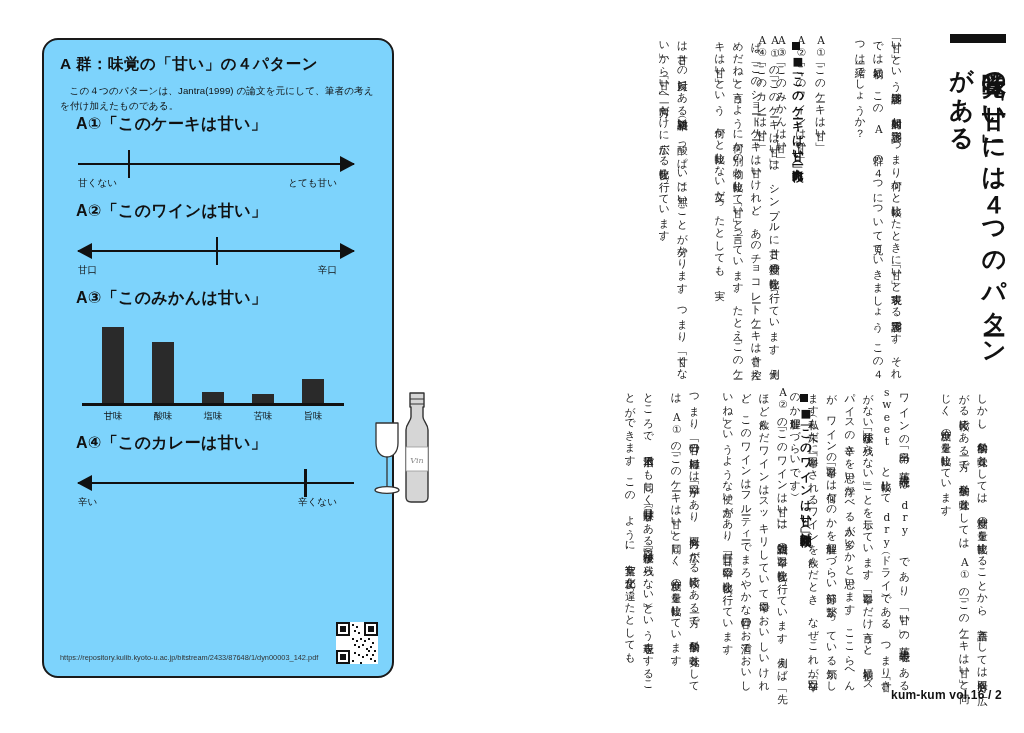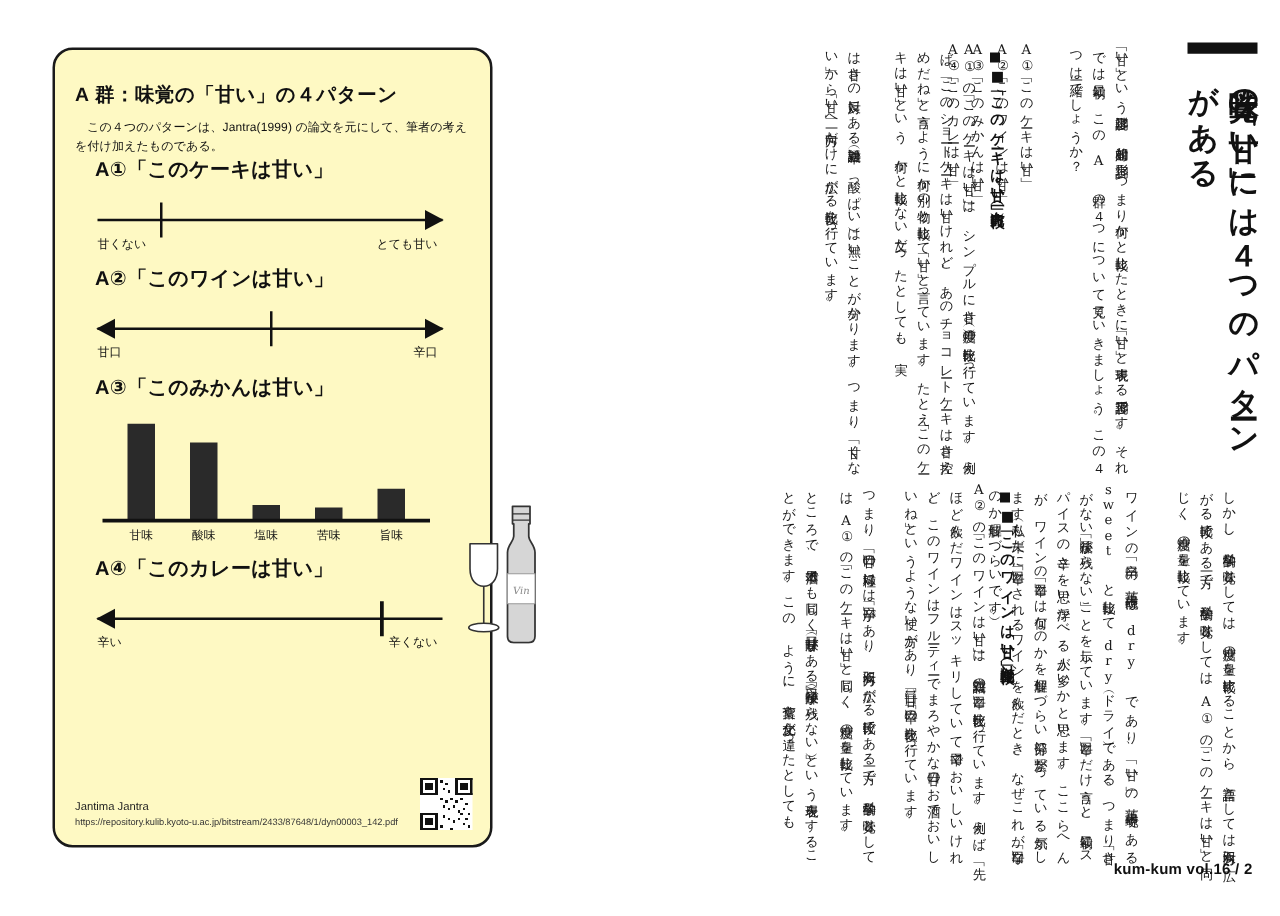--- a/index.html
+++ b/index.html
@@ -33,8 +33,8 @@
     width: 352px; height: 640px;
     border: 2px solid #1a1a1a;
     border-radius: 16px;
-    background: #fef9c3;
-    padding: 26px 16px 10px 16px;
+    background: #7dd3fc;
+    padding: 14px 16px 10px 16px;
   }
 
   .fig-title {

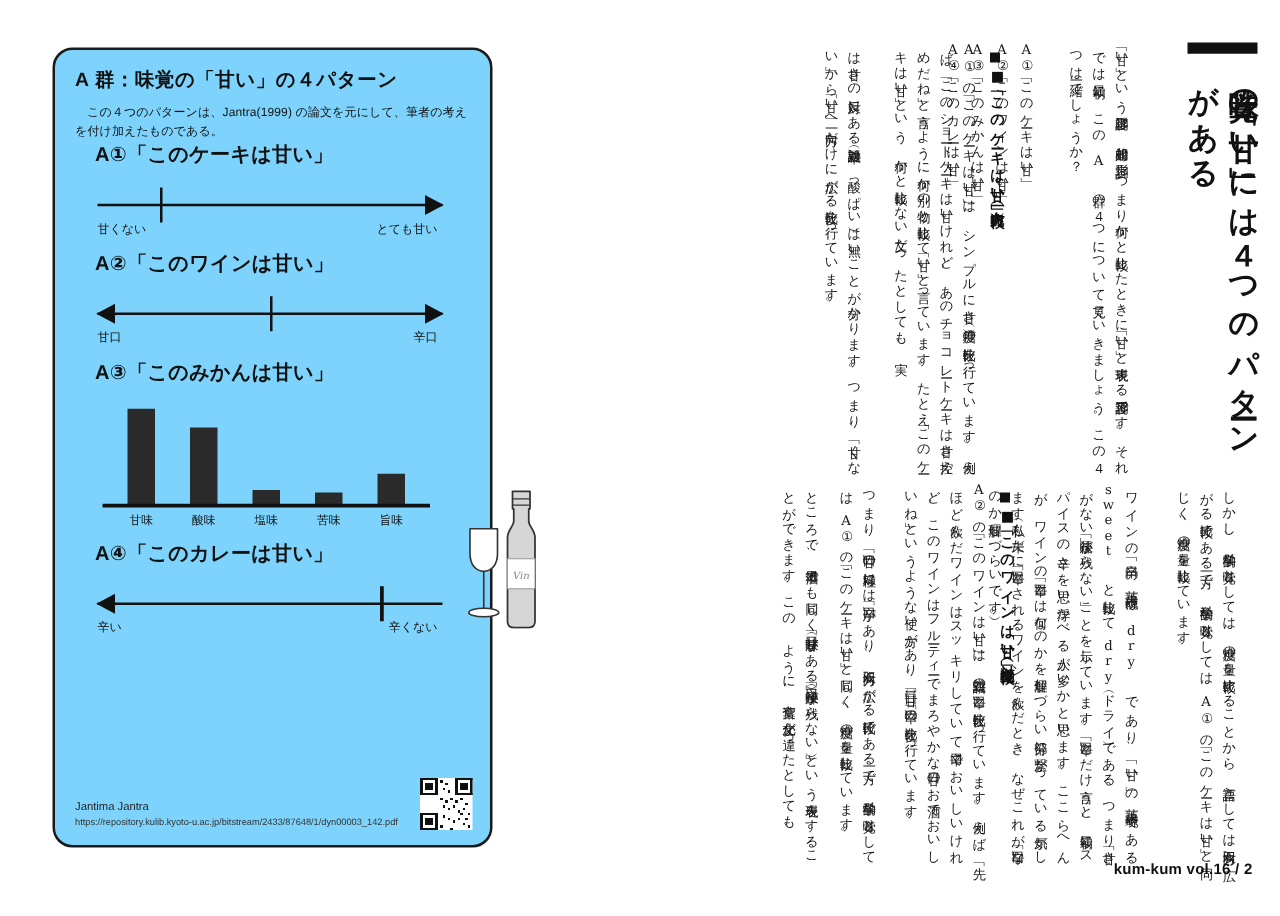--- a/index.html
+++ b/index.html
@@ -99,7 +99,7 @@
     white-space: nowrap;
   }
   .axis-label.left  { left: 0; }
-  .axis-label.right { right: 4px; margin-left: 40px; }
+  .axis-label.right { right: 17px; margin-left: 40px; }
 
   
   .chart-wrap { position: relative; margin-left: 28px; width: 250px; height: 108px; }

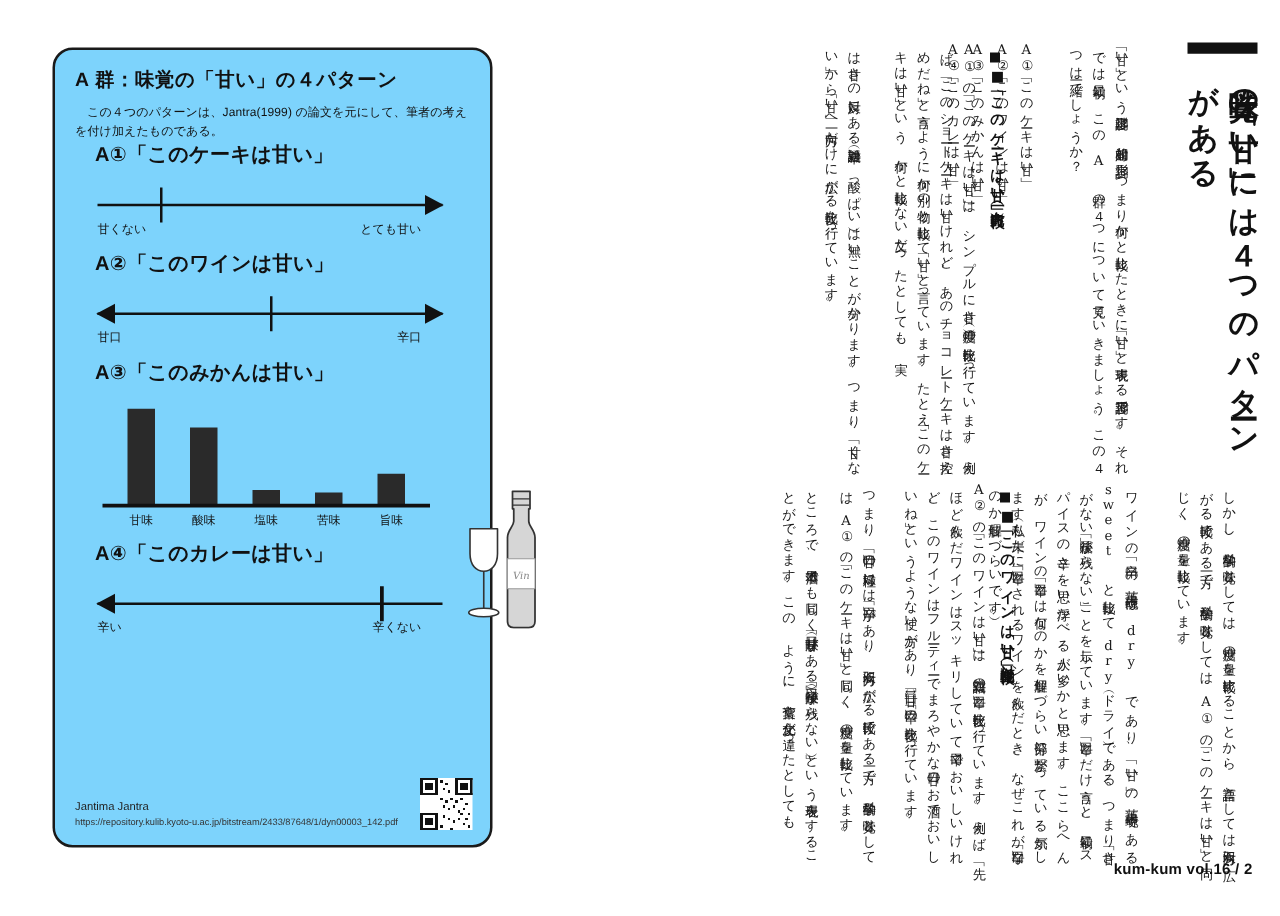--- a/index.html
+++ b/index.html
@@ -345,7 +345,6 @@
       </div>
 
       <div class="citation">
-        <div class="cite-author">Jantima Jantra</div>
         <div class="cite-url">https://repository.kulib.kyoto-u.ac.jp/bitstream/2433/87648/1/dyn00003_142.pdf</div>
       </div>
 

